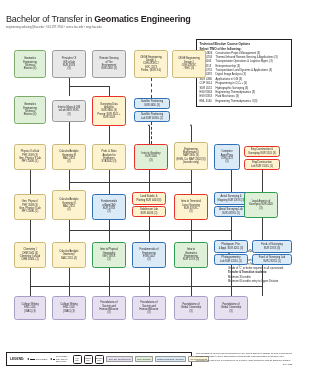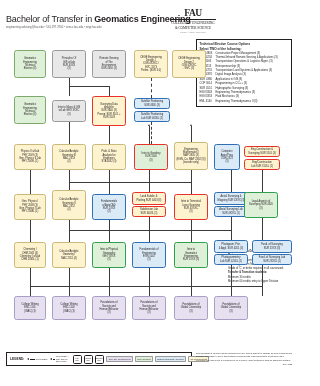--- a/index.html
+++ b/index.html
@@ -122,13 +122,6 @@
   <div class="hdr-title"><span>Bachelor of Transfer in </span><span class="bold">Geomatics Engineering</span></div>
   <div class="hdr-sub">engineering.advising@fau.edu  •  561.297.3700  •  ceecs.fau.edu  •  engr.fau.edu</div>
 
-  <div class="fau-logo">
-    <div class="fau-wordmark">FAU</div>
-    <div class="fau-rule"></div>
-    <div class="fau-coll">COLLEGE OF ENGINEERING</div>
-    <div class="fau-coll">&amp; COMPUTER SCIENCE</div>
-    <div class="fau-uni">Florida Atlantic University</div>
-  </div>
 
   <div class="panel" id="electives-panel" style="left:196px; top:39px; width:96px; height:68px;">
     <div class="panel-title">Technical Elective Course Options</div>

